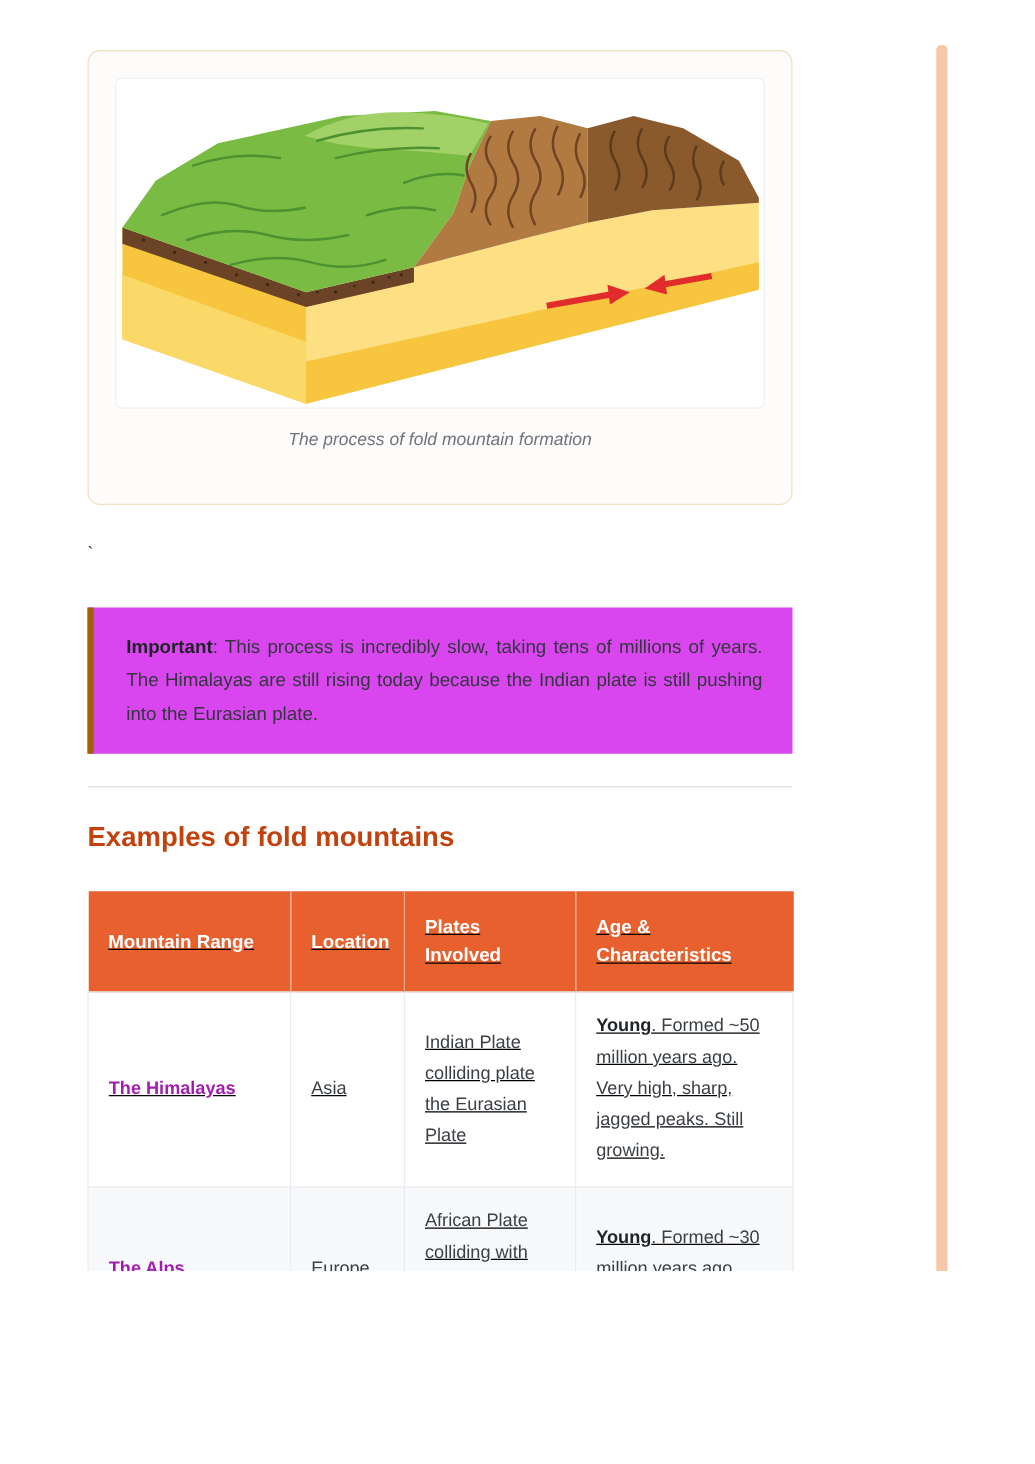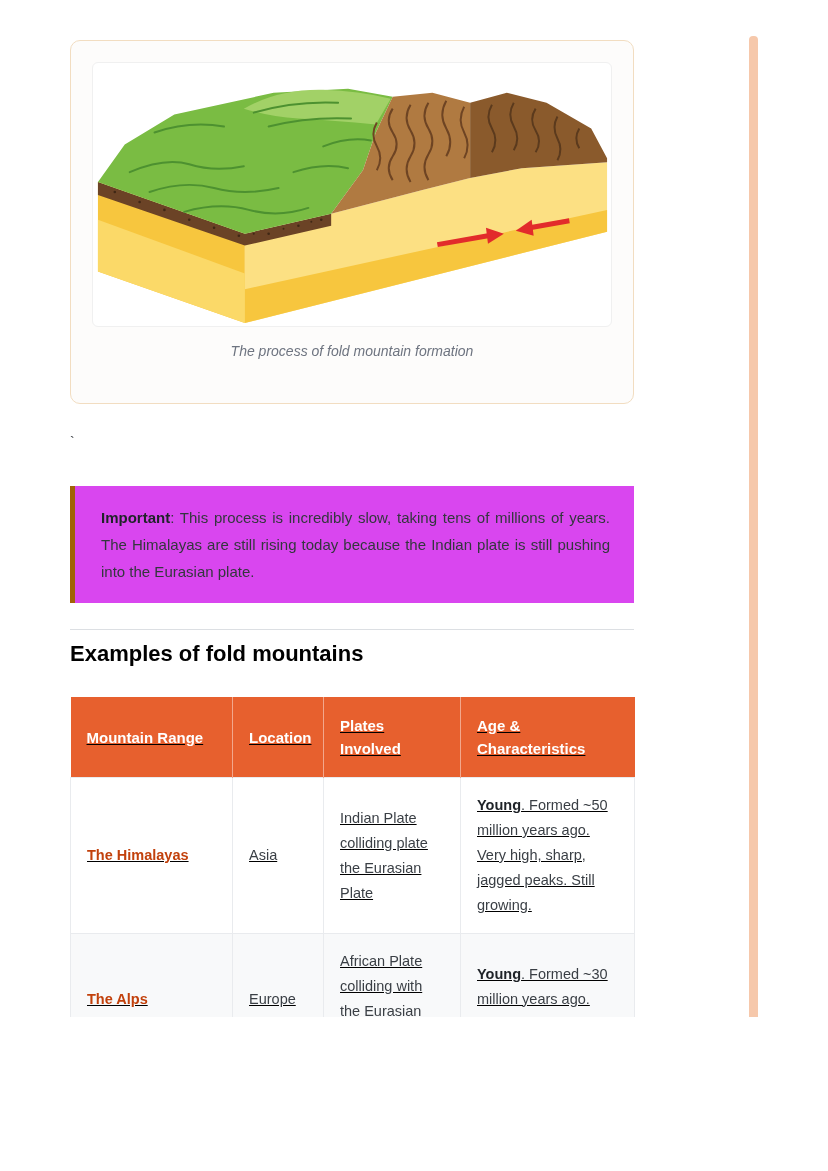--- a/index.html
+++ b/index.html
@@ -73,10 +73,10 @@
   }
 
   .section-heading {
-    margin-top: 11px;
+    margin-top: 27px;
     font-size: 22px;
     font-weight: 700;
-    color: #000000;
+    color: #c2410c;
   }
 
   .intro {

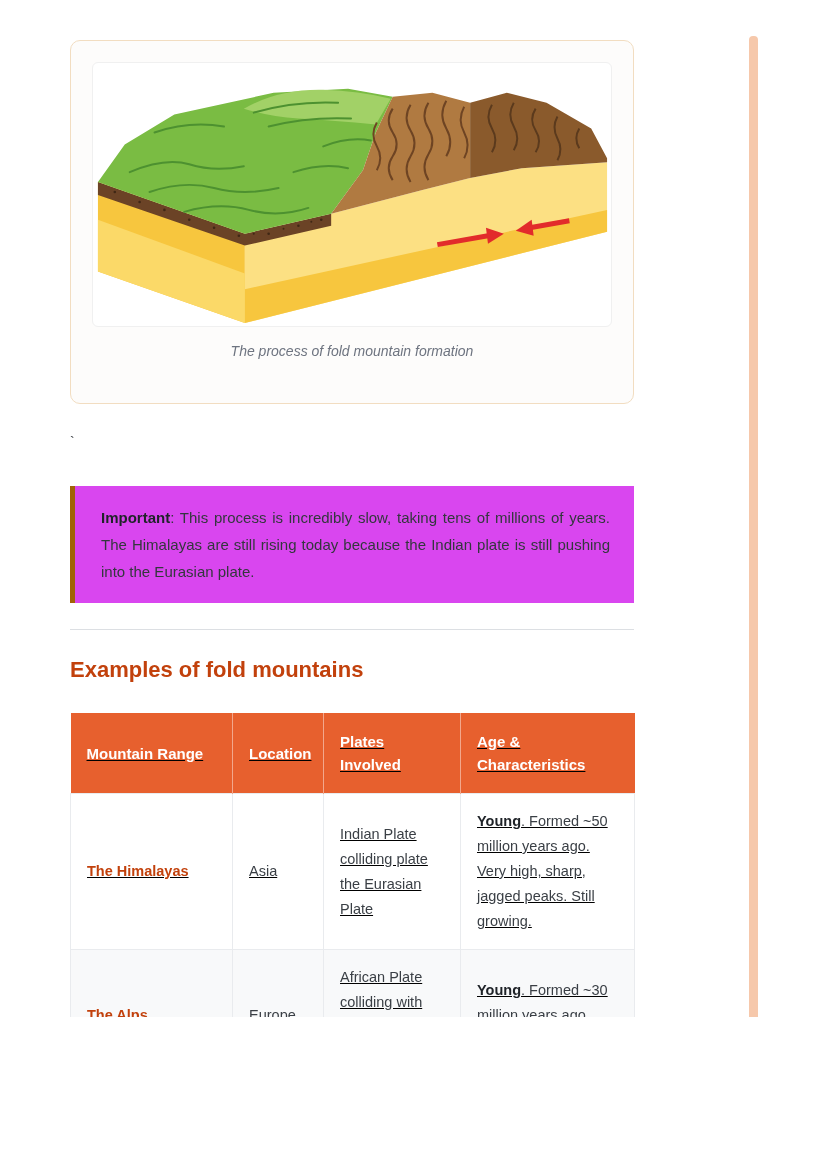--- a/index.html
+++ b/index.html
@@ -117,7 +117,7 @@
     background: #ffffff;
   }
   table.data-table tr.alt td { background: #f8f9fa; }
-  table.data-table td.range-cell { font-weight: 700; color: #c2410c; margin-top: 23px; }
+  table.data-table td.range-cell { font-weight: 700; color: #a21caf; margin-top: 23px; }
   table.data-table td strong { color: #1f2328; }
 
   

